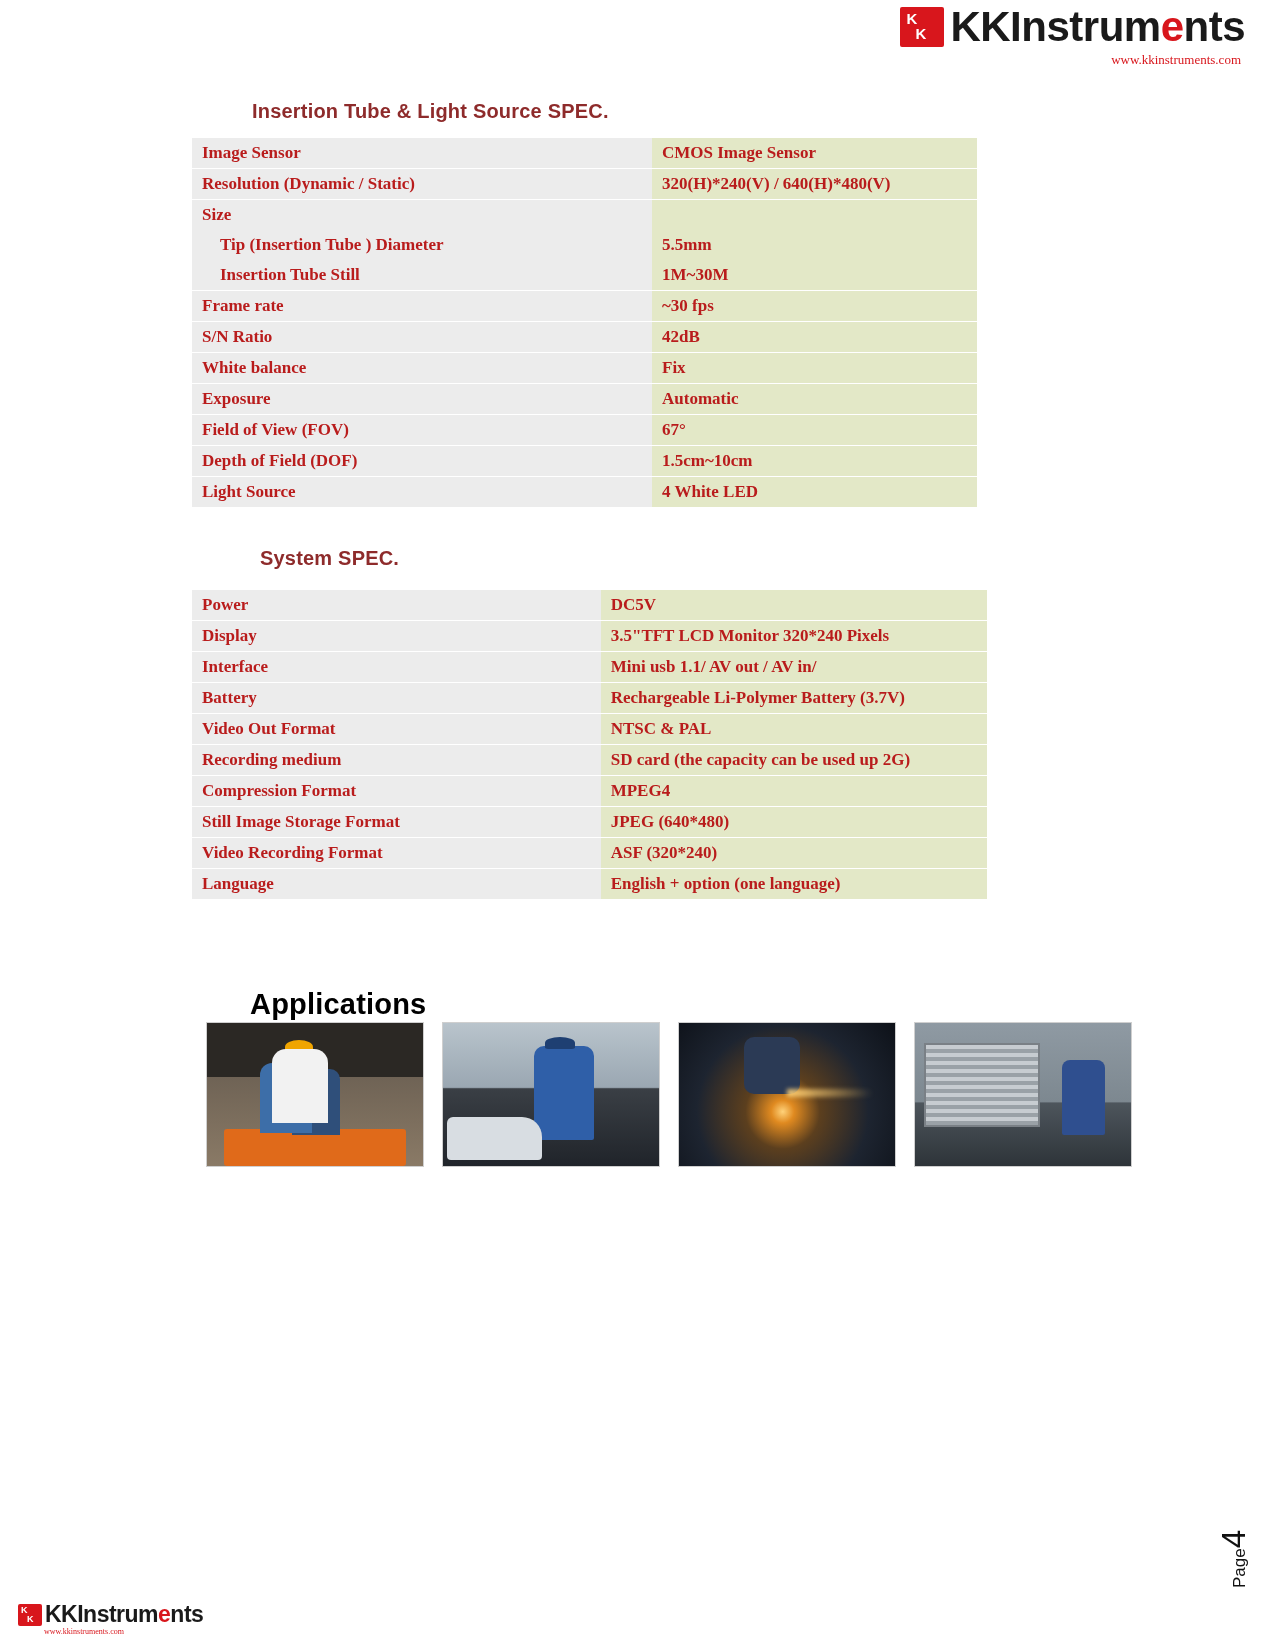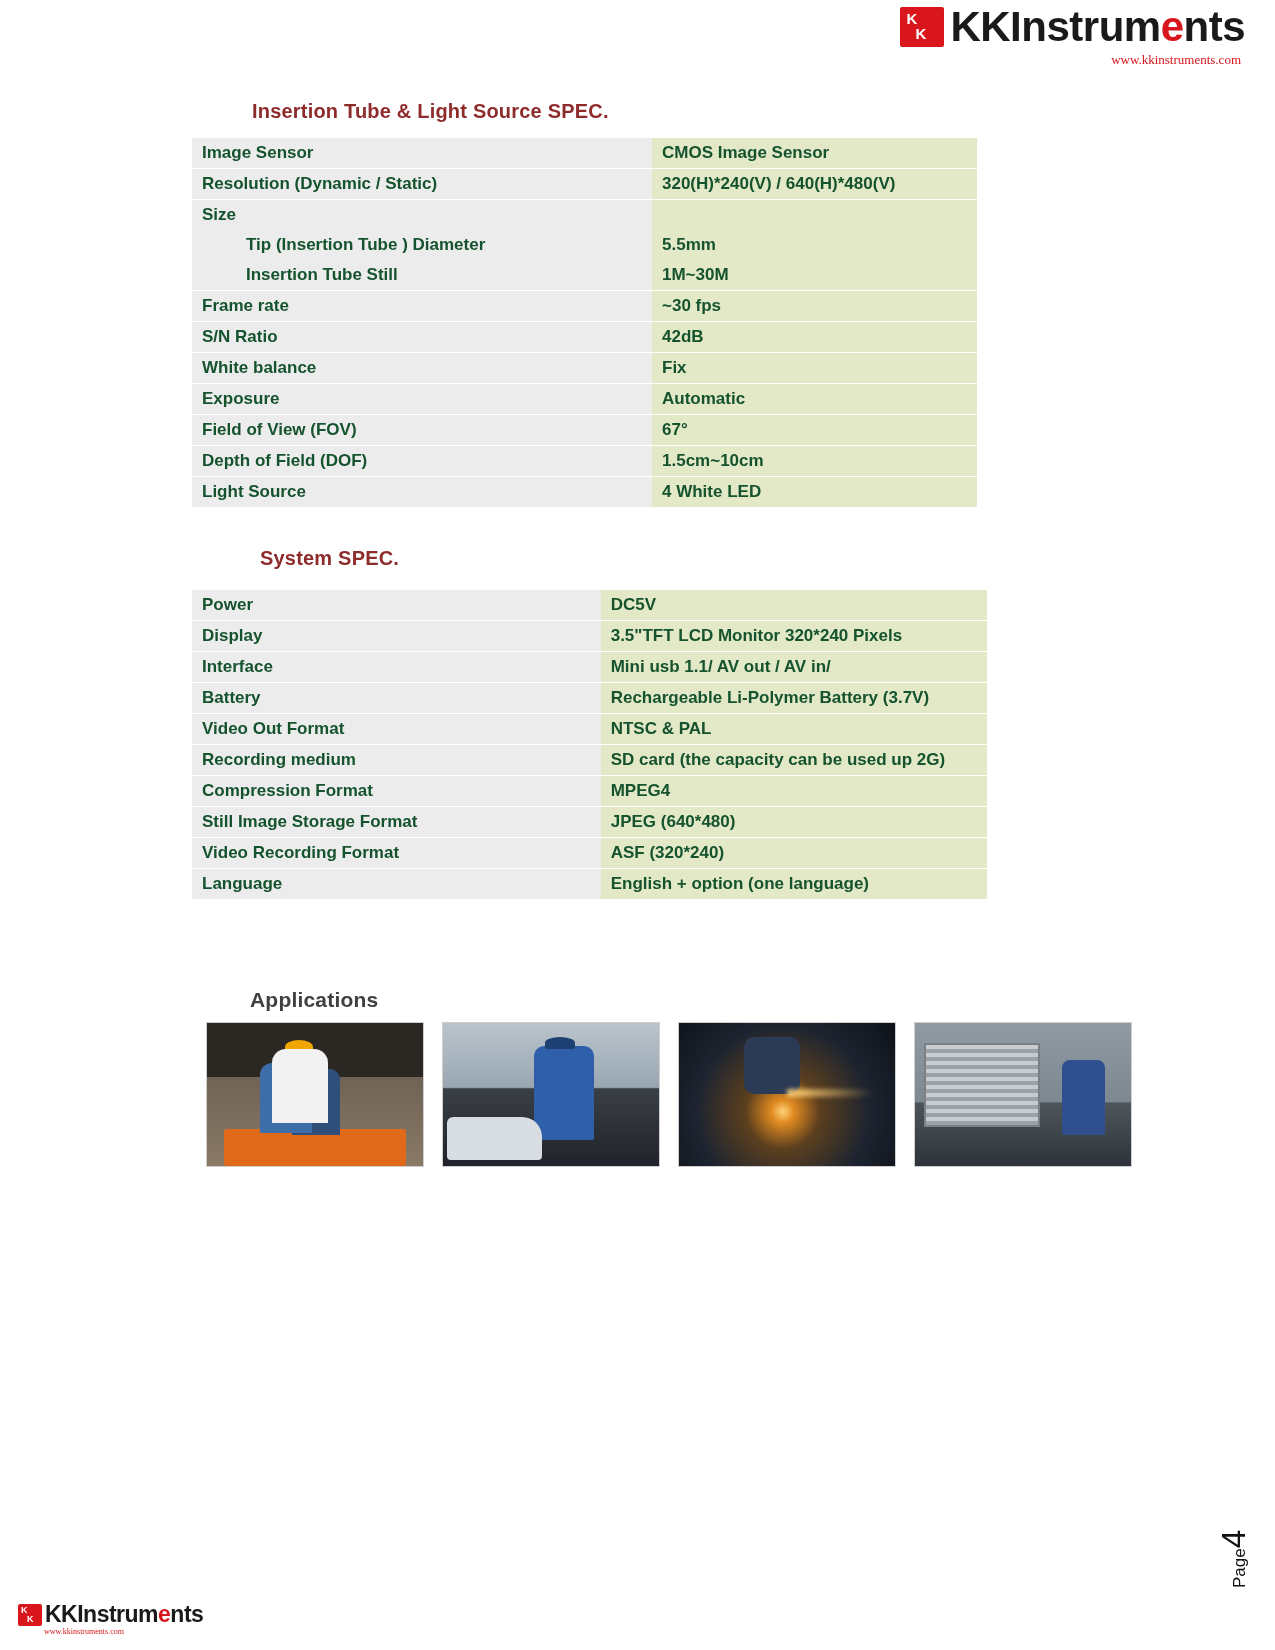--- a/index.html
+++ b/index.html
@@ -86,7 +86,8 @@
     position: absolute;
     border-collapse: collapse;
     font-size: 17px;
-    color: #14532d;
+    color: #b91c1c;
+    font-family: Liberation Serif, serif;
   }
   .spec-table td {
     padding: 5px 10px;

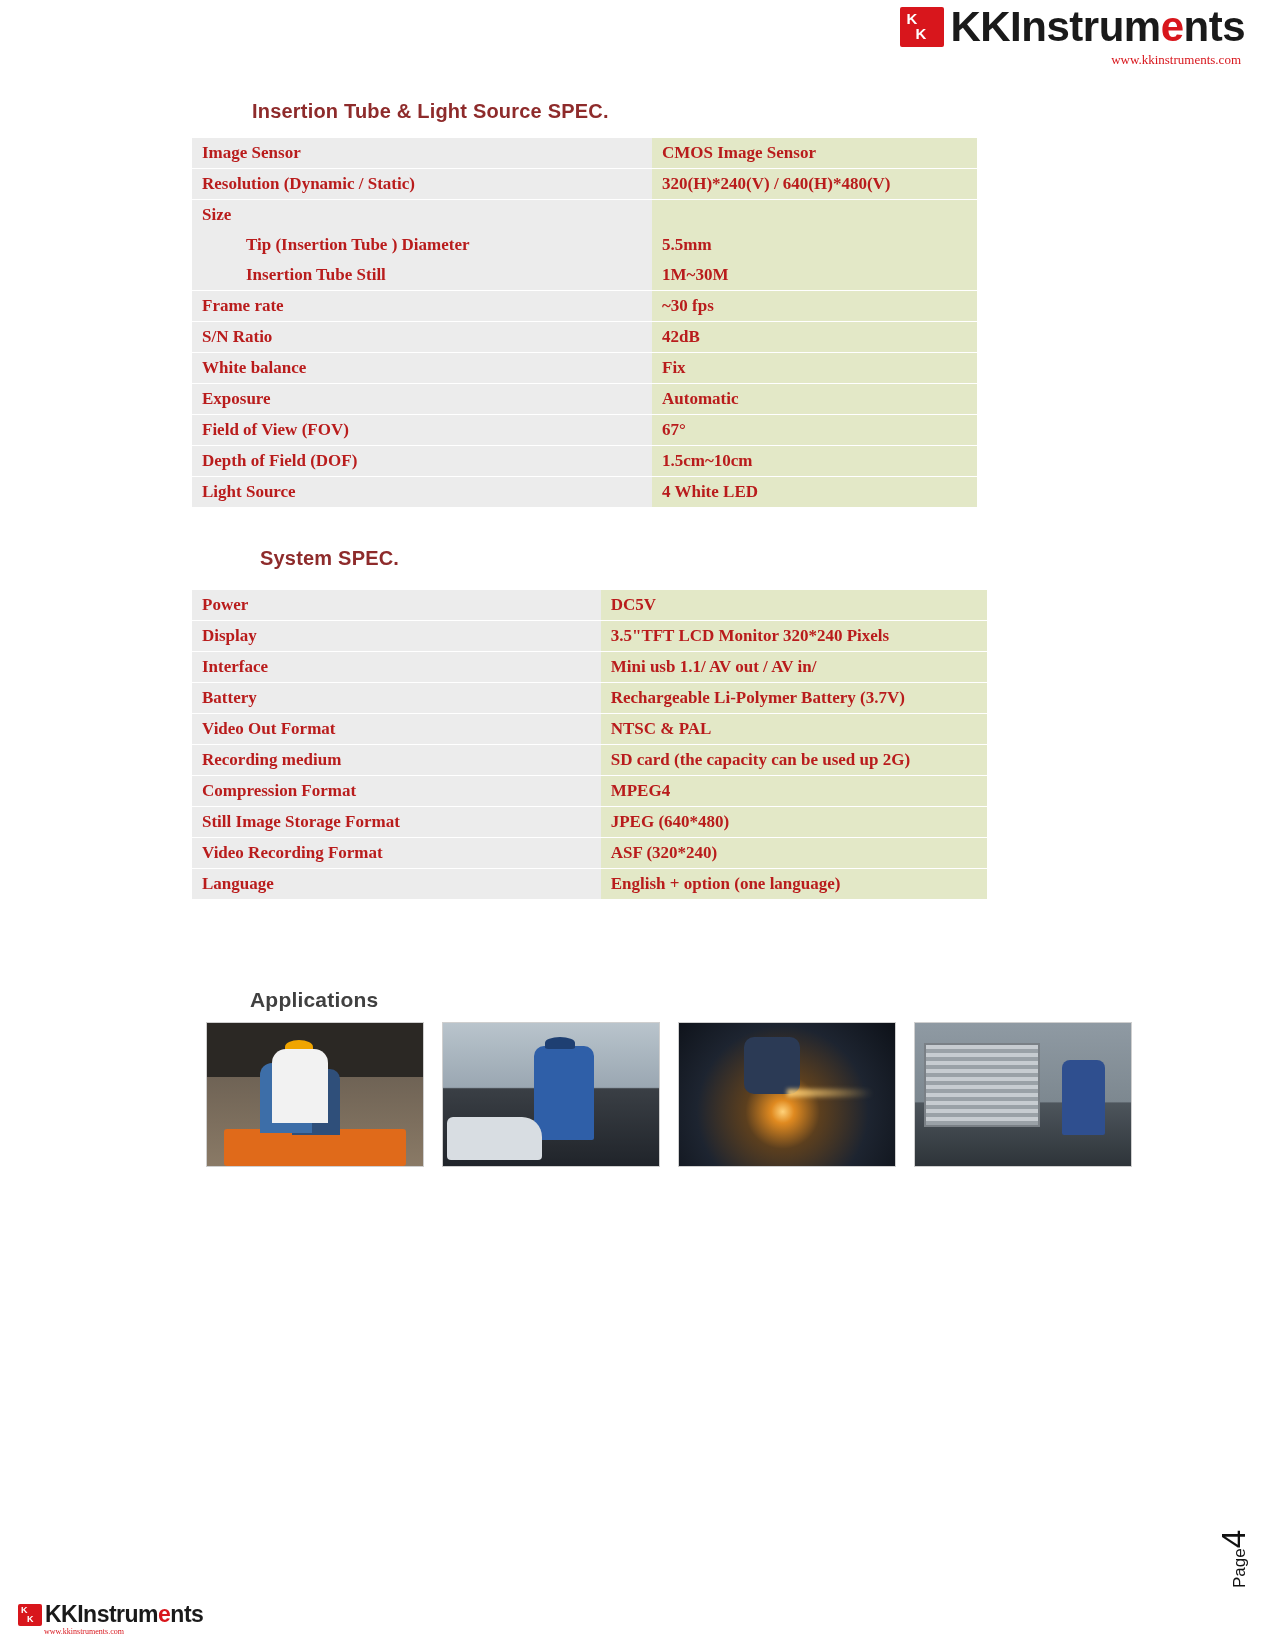--- a/index.html
+++ b/index.html
@@ -104,7 +104,7 @@
     border-bottom: 1px solid #ffffff;
   }
   .spec-table td.sub {
-    padding-left: 54px;
+    padding-left: 28px;
   }
   .spec-table tr.nested td.label {
     border-bottom: none;

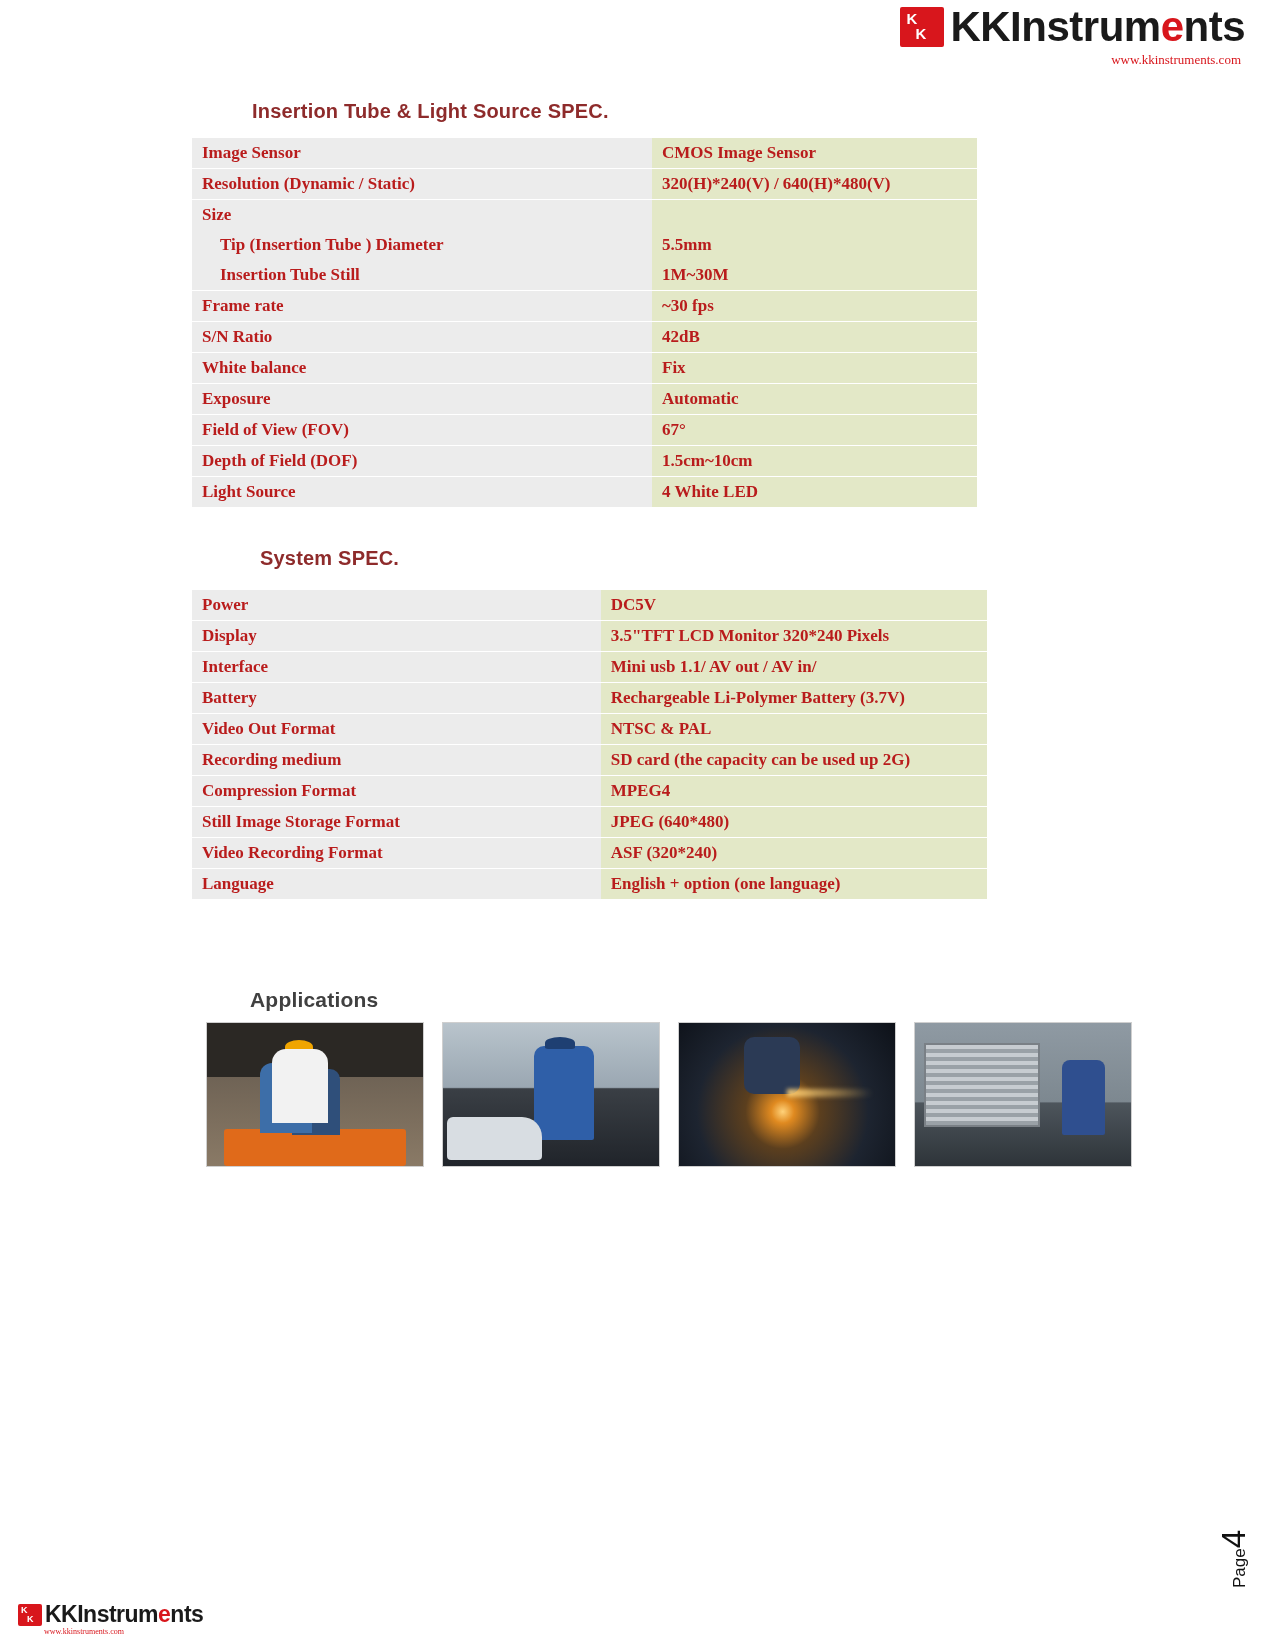--- a/index.html
+++ b/index.html
@@ -77,8 +77,8 @@
     margin-left: 44px;
   }
   .section-title.apps {
-    color: #404040;
-    font-size: 21px;
+    color: #000000;
+    font-size: 29px;
   }
 
   

